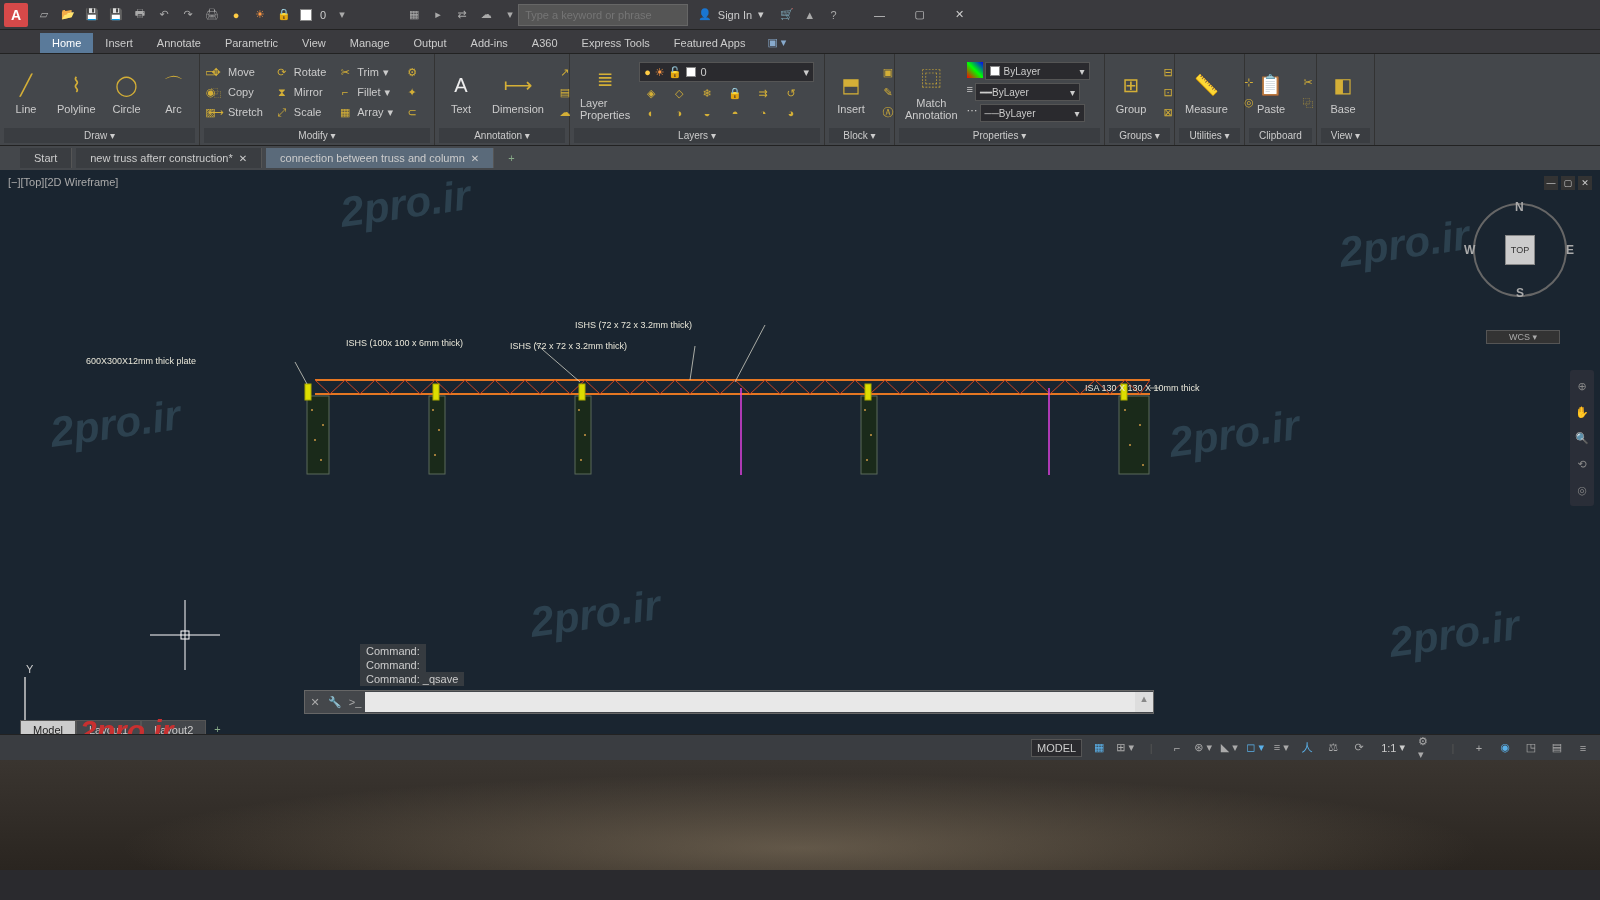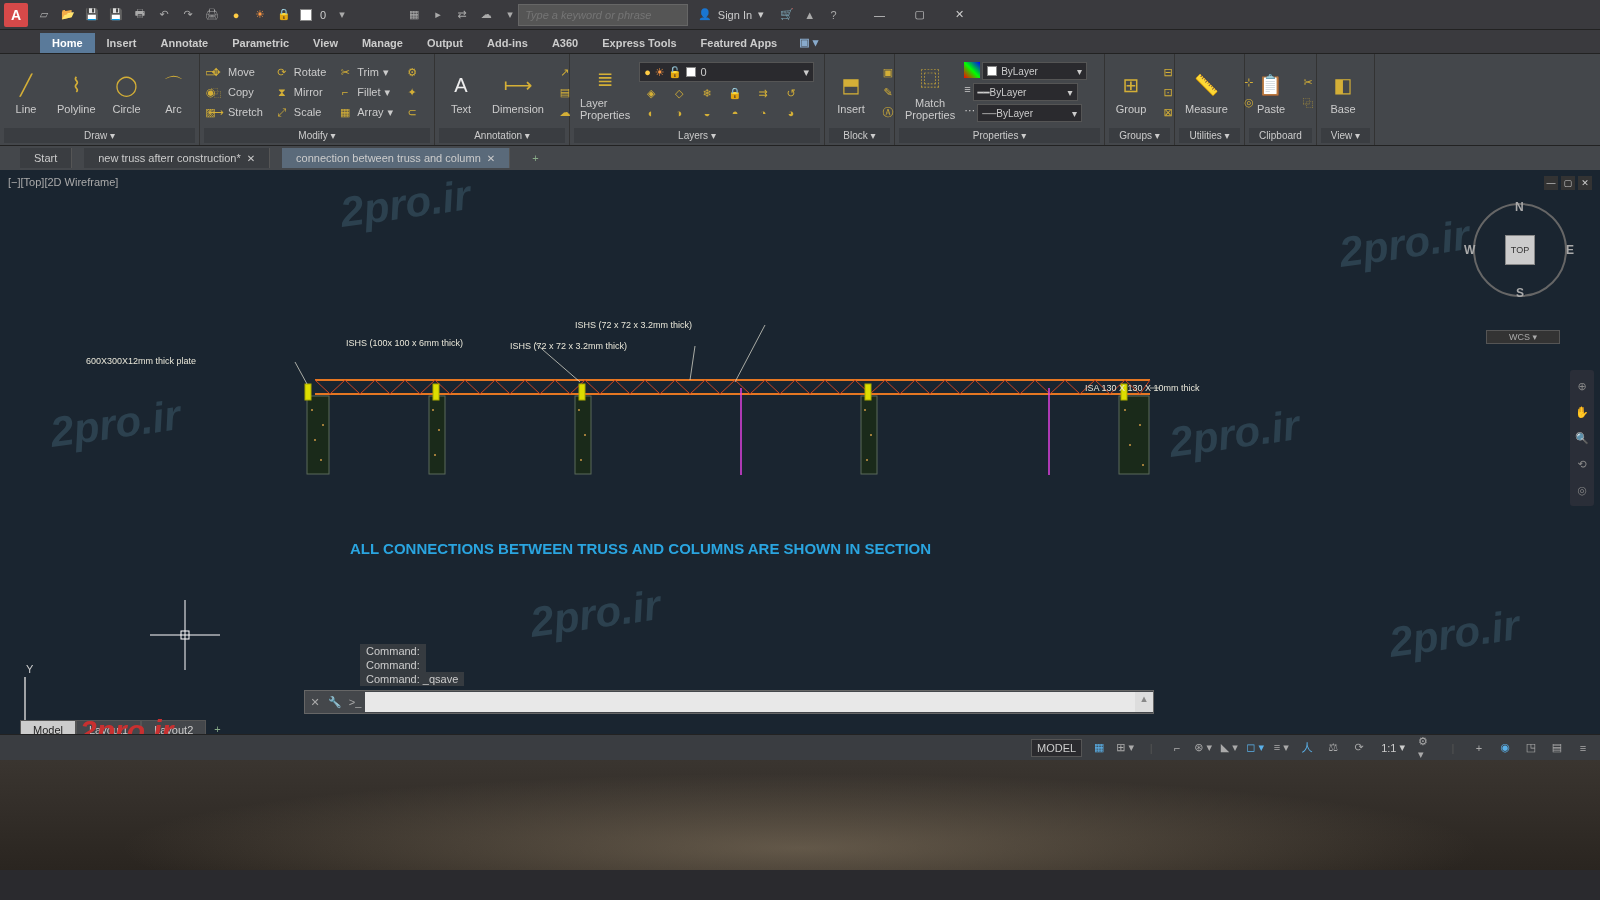--- a/index.html
+++ b/index.html
@@ -9,7 +9,7 @@
 .qat { display: flex; gap: 8px; align-items: center; }
 .qat-icon { width: 16px; height: 16px; color: #aaa; cursor: pointer; display: flex; align-items: center; justify-content: center; }
 .title-center { flex: 1; text-align: right; padding-right: 8px; color: #ddd; font-size: 12px; }
-.search-box { width: 170px; height: 22px; background: #555; border: 1px solid #666; color: #999; padding: 0 6px; font-size: 11px; font-style: italic; }
+.search-box { width: 170px; height: 22px; background: #555; border: 1px solid #666; color: #999; padding: 0 6px; font-size: 11px; }
 .signin { display: flex; align-items: center; gap: 6px; padding: 0 10px; color: #ccc; cursor: pointer; }
 .winbtns { display: flex; gap: 0; margin-left: 10px; }
 .winbtn { width: 40px; height: 28px; display: flex; align-items: center; justify-content: center; color: #ccc; cursor: pointer; }

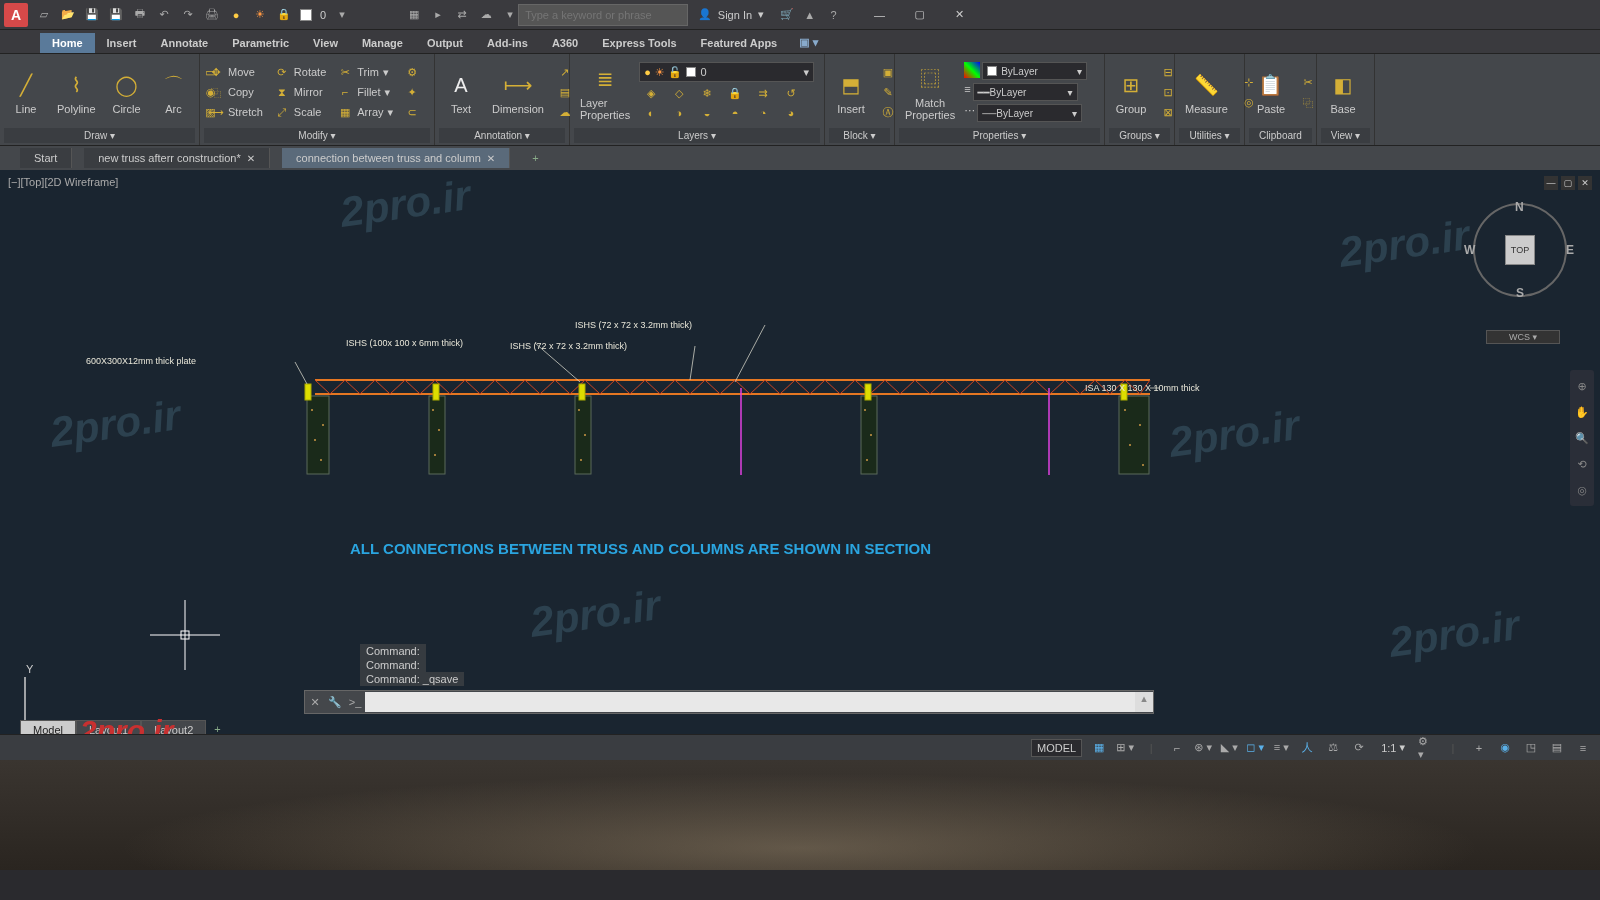--- a/index.html
+++ b/index.html
@@ -13,7 +13,7 @@
 .signin { display: flex; align-items: center; gap: 6px; padding: 0 10px; color: #ccc; cursor: pointer; }
 .winbtns { display: flex; gap: 0; margin-left: 10px; }
 .winbtn { width: 40px; height: 28px; display: flex; align-items: center; justify-content: center; color: #ccc; cursor: pointer; }
-.ribbon-tabs { height: 24px; background: #3a3a3e; display: flex; align-items: flex-end; padding-left: 40px; border-bottom: 1px solid #222; font-weight: bold; }
+.ribbon-tabs { height: 24px; background: #3a3a3e; display: flex; align-items: flex-end; padding-left: 40px; border-bottom: 1px solid #222; }
 .ribbon-tab { padding: 4px 12px; color: #ccc; cursor: pointer; font-size: 11px; }
 .ribbon-tab.active { background: #5a7a9a; color: #fff; }
 .ribbon { height: 92px; background: #44474b; display: flex; border-bottom: 1px solid #222; }

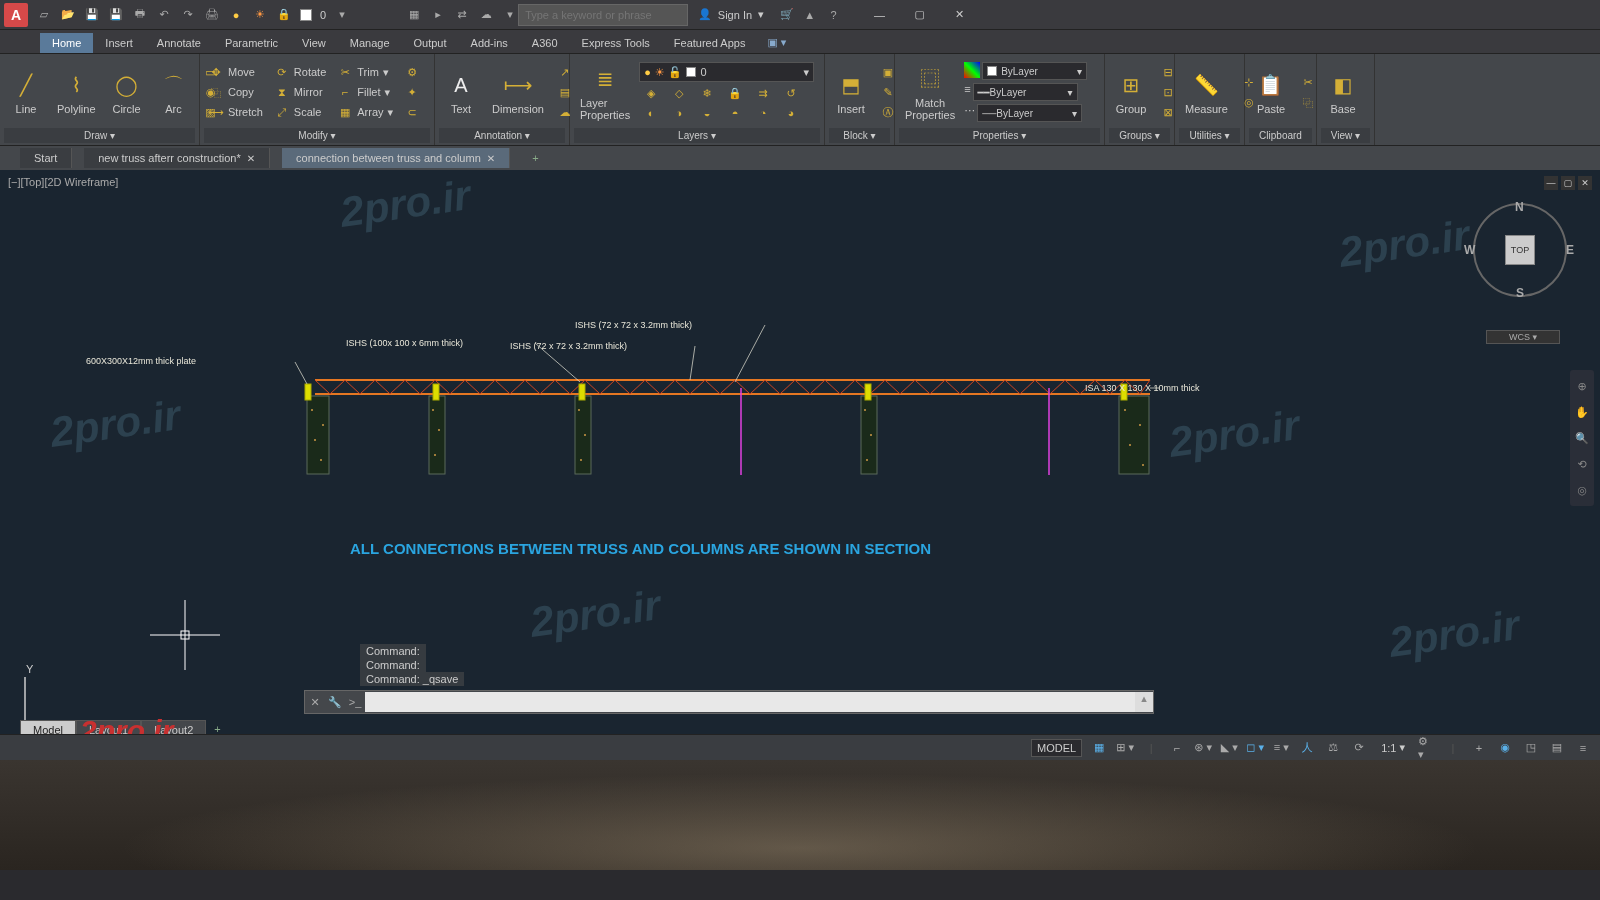--- a/index.html
+++ b/index.html
@@ -318,7 +318,7 @@
       <div class="big-btn">
           <div class="ico">⿴</div>
           <span style="white-space:pre-line;text-align:center">Match
-Properties</span>
+Annotation</span>
         </div>
       <div class="small-btn-col" style="gap:3px">
         <div style="display:flex;gap:2px">

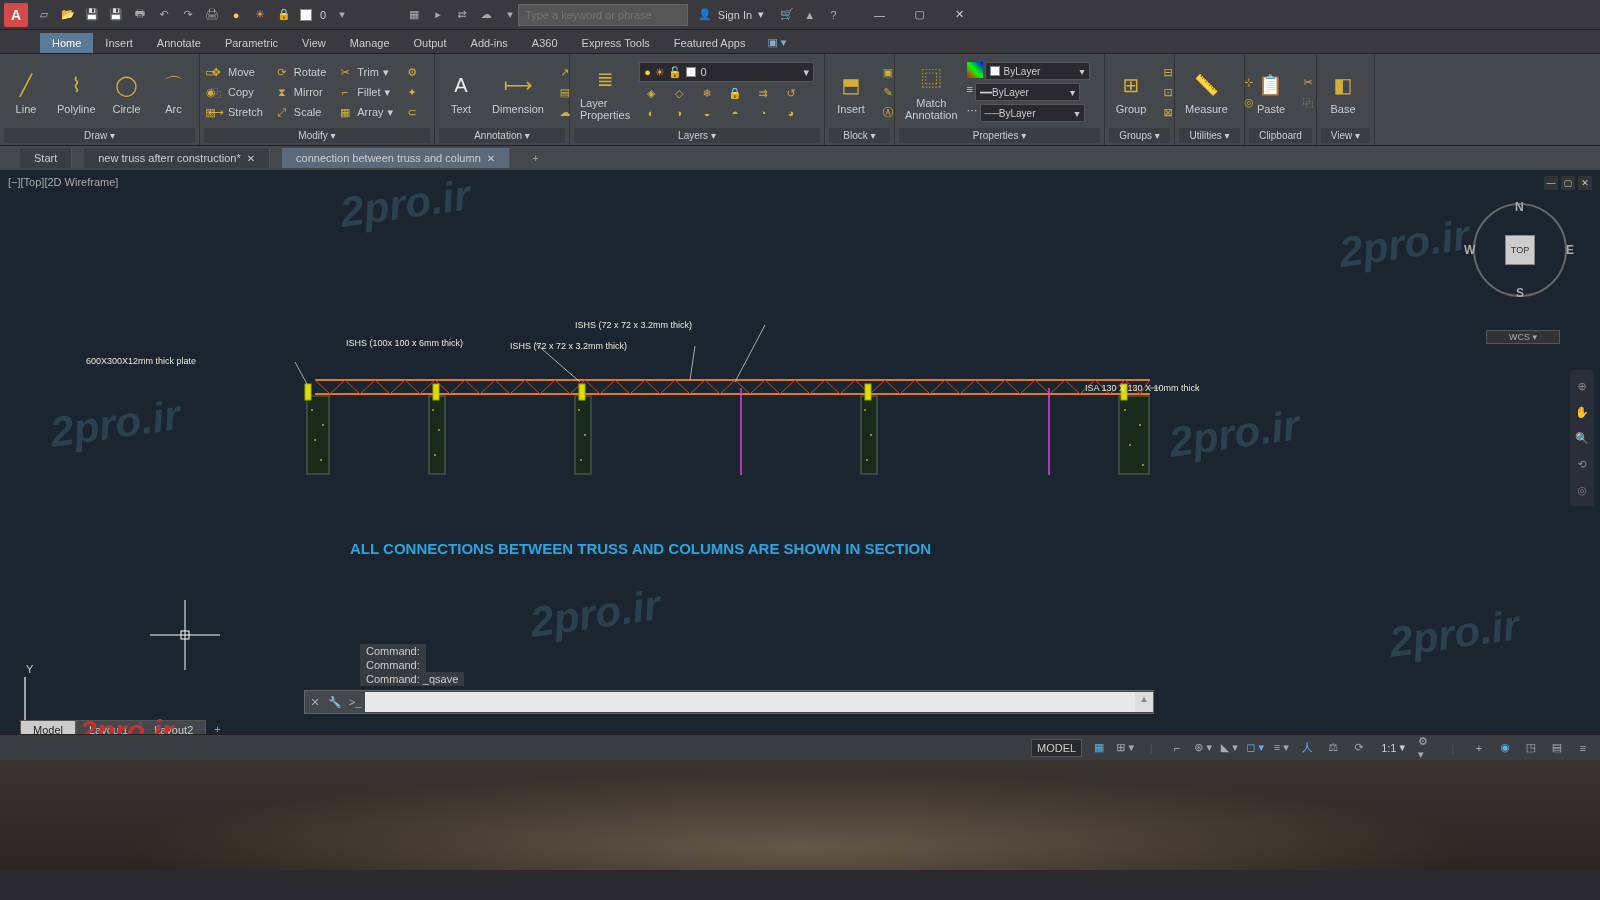--- a/index.html
+++ b/index.html
@@ -27,7 +27,7 @@
 .small-btn .ico { width: 16px; height: 16px; display: flex; align-items: center; justify-content: center; color: #d4af37; }
 .layer-combo { width: 175px; height: 20px; background: #2a2a2e; border: 1px solid #555; padding: 0 4px; display: flex; align-items: center; gap: 4px; font-size: 11px; }
 .bylayer-combo { width: 105px; height: 18px; background: #2a2a2e; border: 1px solid #555; padding: 3px 4px; display: flex; align-items: center; font-size: 10px; }
-.file-tabs { height: 24px; background: #44474b; display: flex; align-items: center; padding-left: 20px; gap: 12px; }
+.file-tabs { height: 24px; background: #44474b; display: flex; align-items: center; padding-left: 20px; gap: 4px; }
 .file-tab { padding: 4px 14px; background: #3a3d41; color: #ccc; cursor: pointer; font-size: 11px; border-right: 1px solid #555; display: flex; align-items: center; gap: 6px; }
 .file-tab.active { background: #5a6a7a; }
 .file-tab .close { font-size: 10px; }

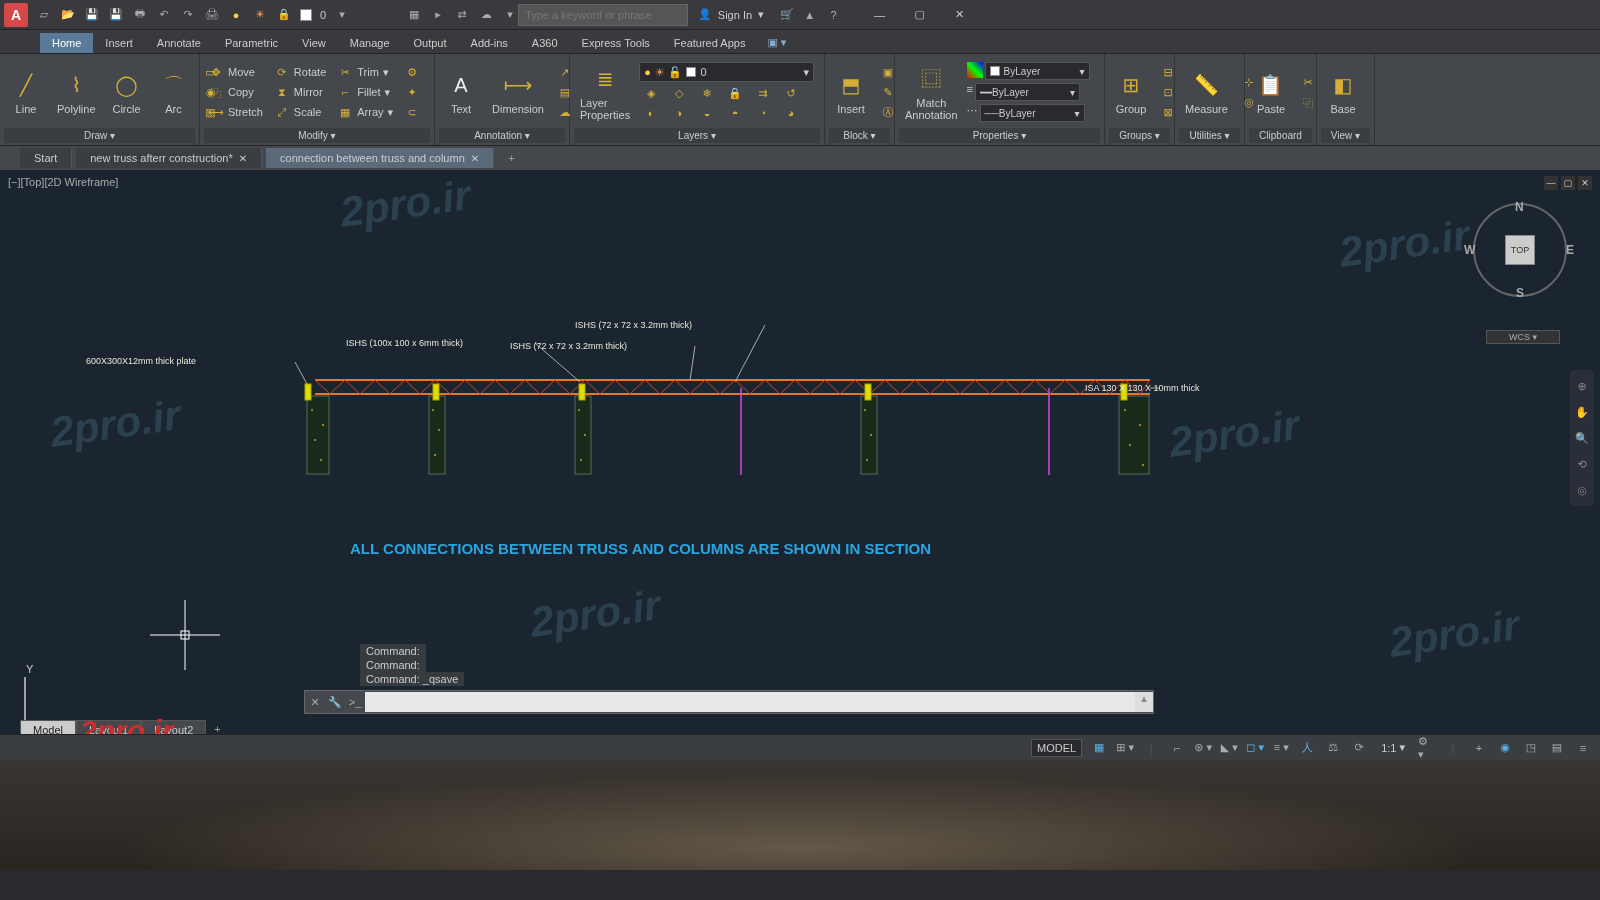--- a/index.html
+++ b/index.html
@@ -515,7 +515,6 @@
   <div class="annotation" style="top:150px;left:575px">ISHS (72 x 72 x 3.2mm thick)</div>
   <div class="annotation" style="top:213px;left:1085px">ISA 130 X 130 X 10mm thick</div>
 
-  <div class="drawing-title" style="bottom:auto;top:370px">ALL CONNECTIONS BETWEEN TRUSS AND COLUMNS ARE  SHOWN IN SECTION</div>
 
   <svg class="crosshair">
     <line x1="35" y1="0" x2="35" y2="70" stroke="#fff" stroke-width="1"></line>

